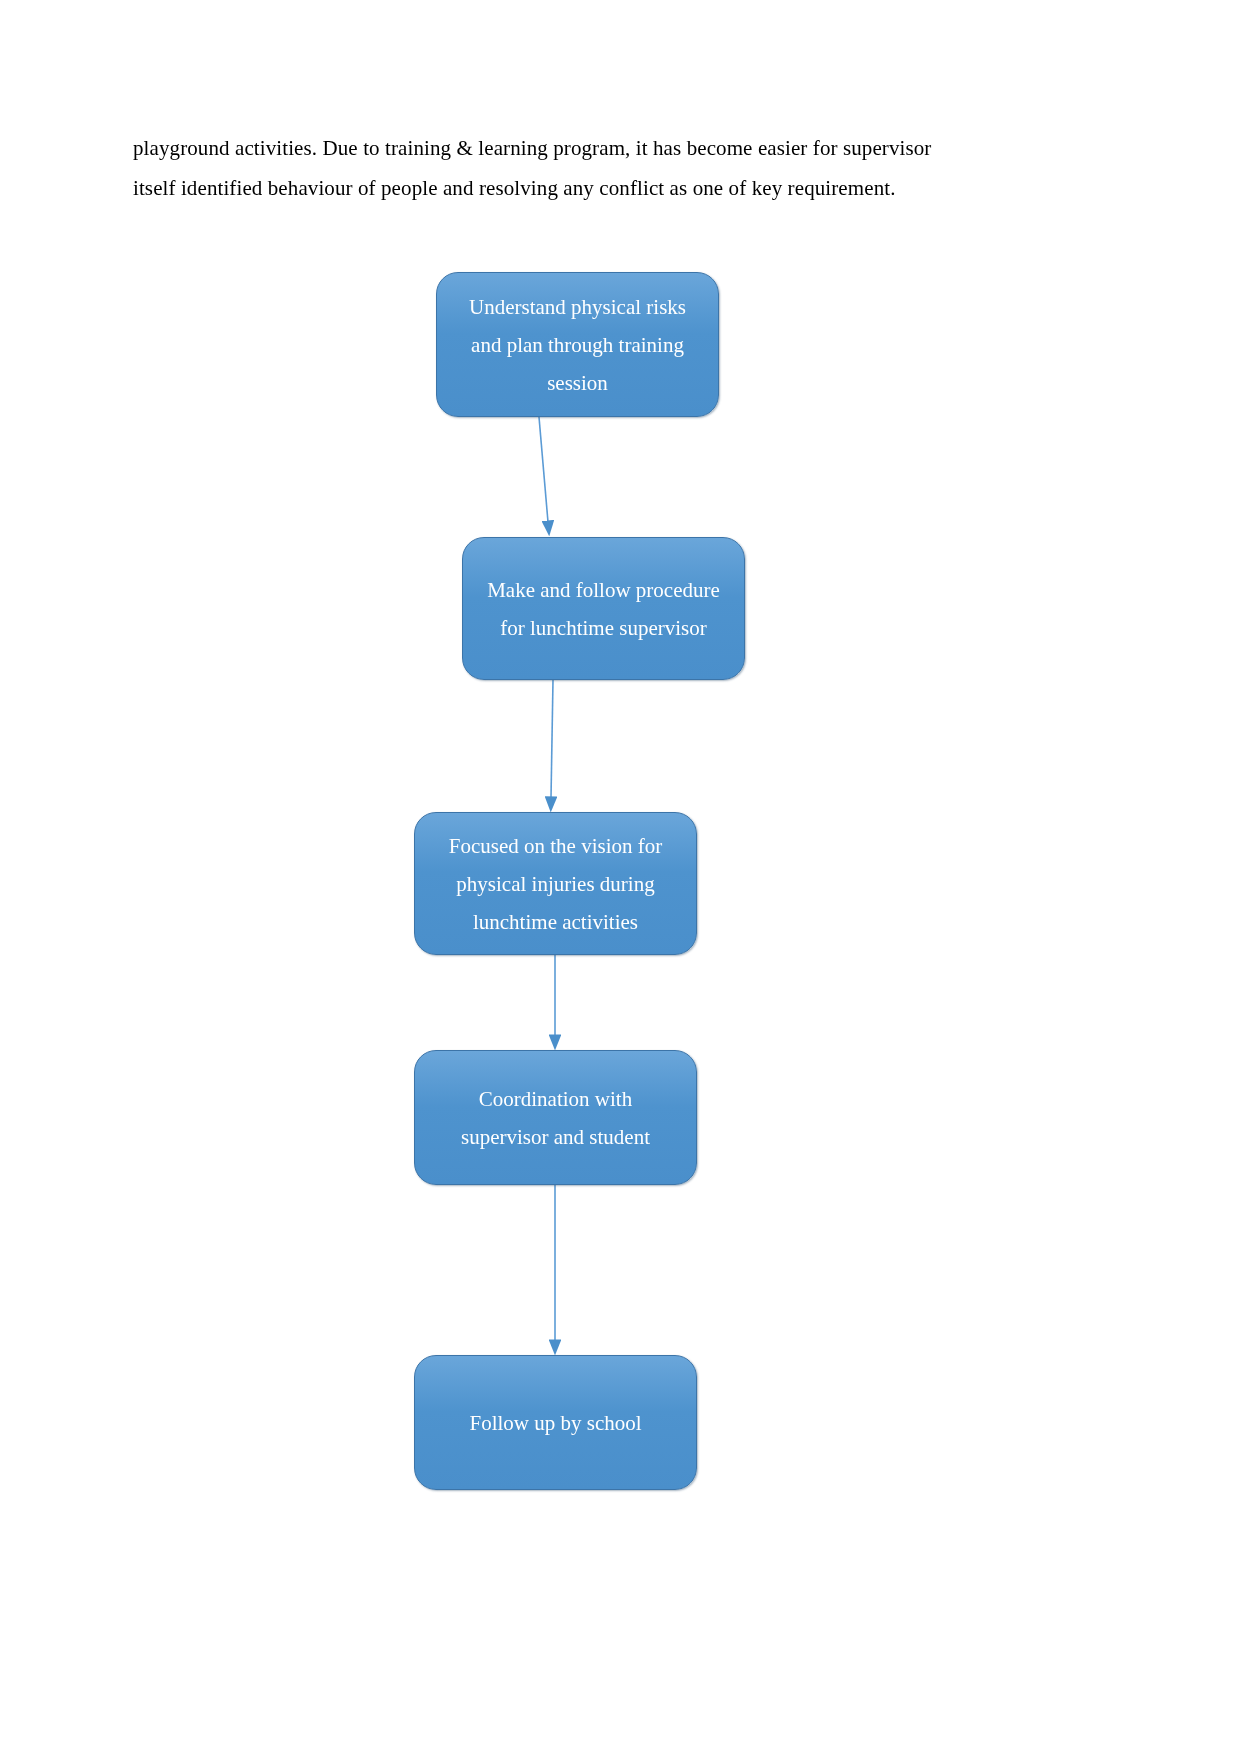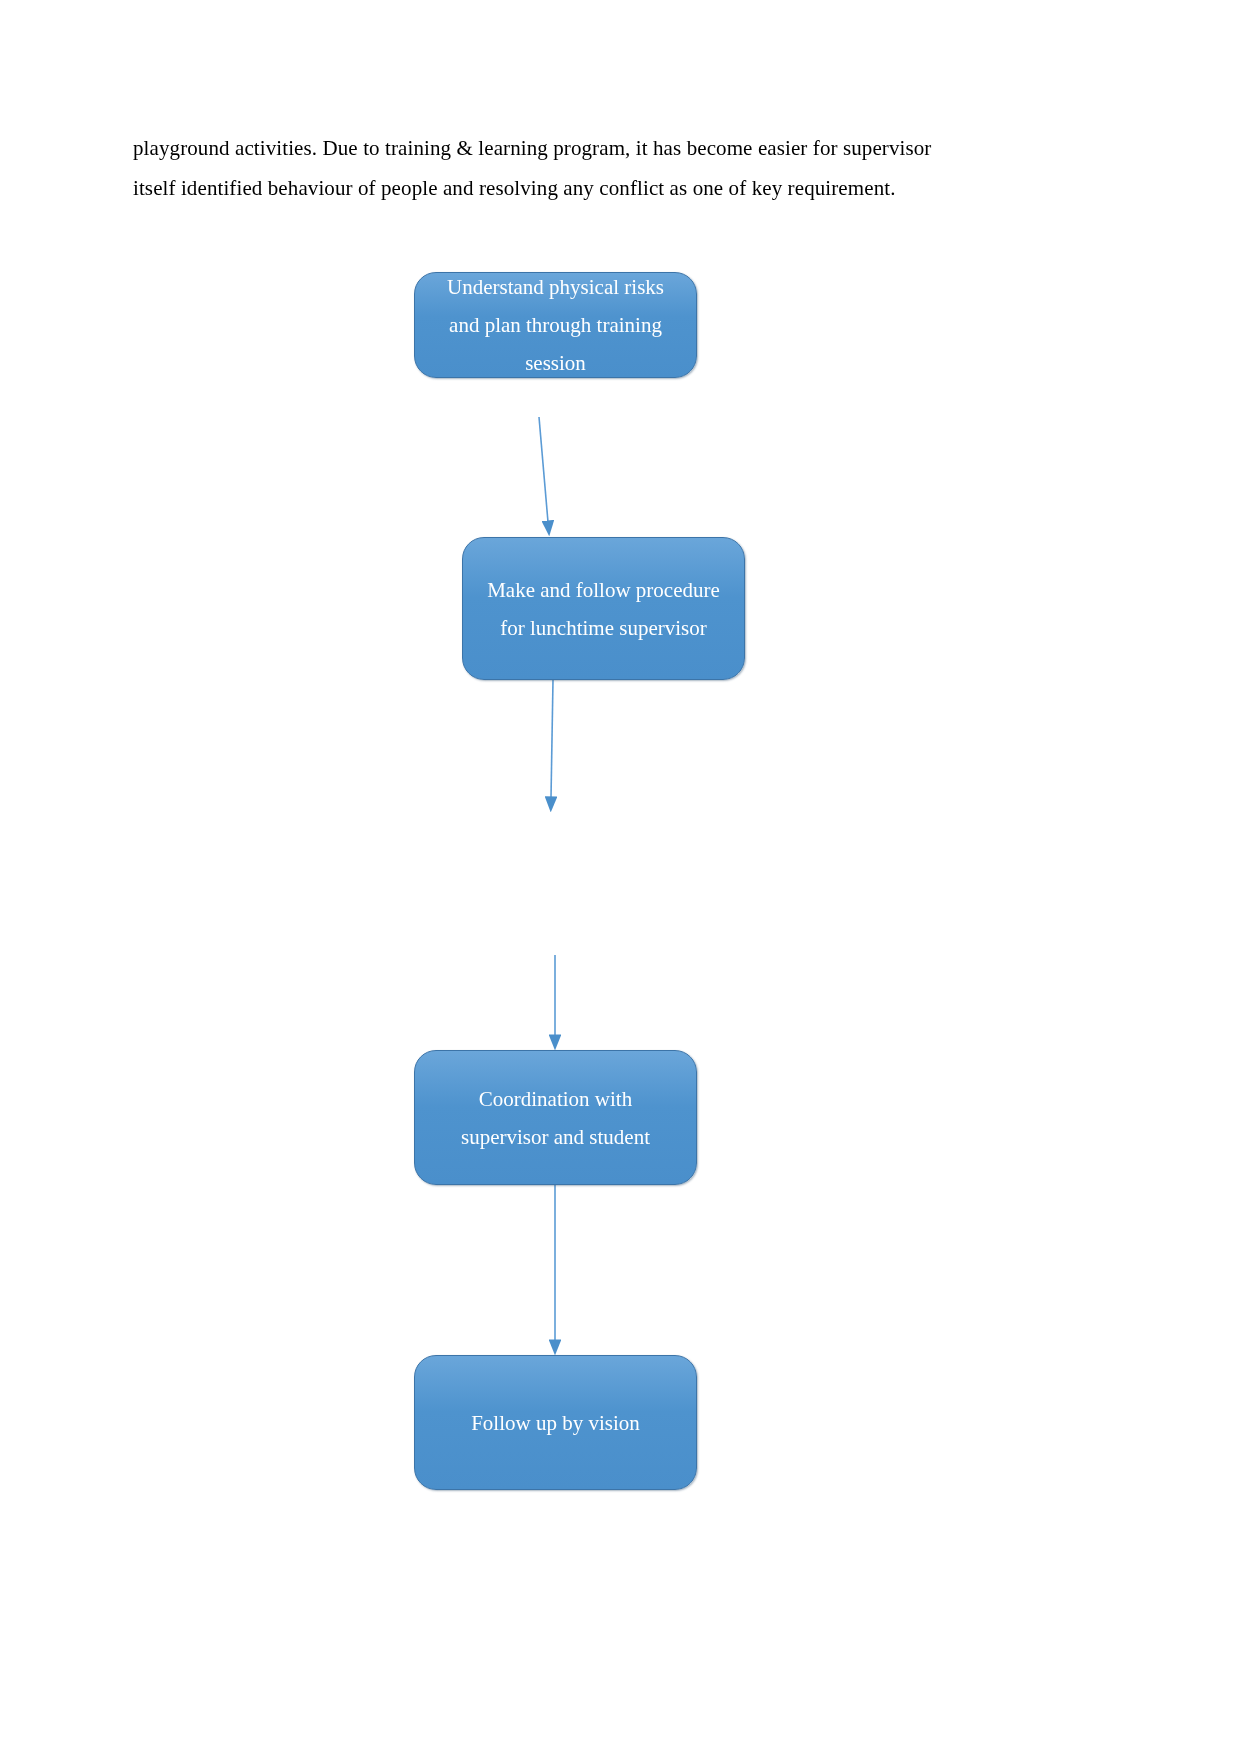--- a/index.html
+++ b/index.html
@@ -62,7 +62,7 @@
   }
 
   
-  #node-0 { left: 414px; top: 272px;  width: 283px; height: 106px; }
+  #node-0 { left: 436px; top: 272px;  width: 283px; height: 145px; }
   #node-1 { left: 414px; top: 537px;  width: 283px; height: 143px; margin-left: 48px; }
   #node-2 { left: 414px; top: 812px;  width: 283px; height: 143px; }
   #node-3 { left: 414px; top: 1050px; width: 283px; height: 135px; }

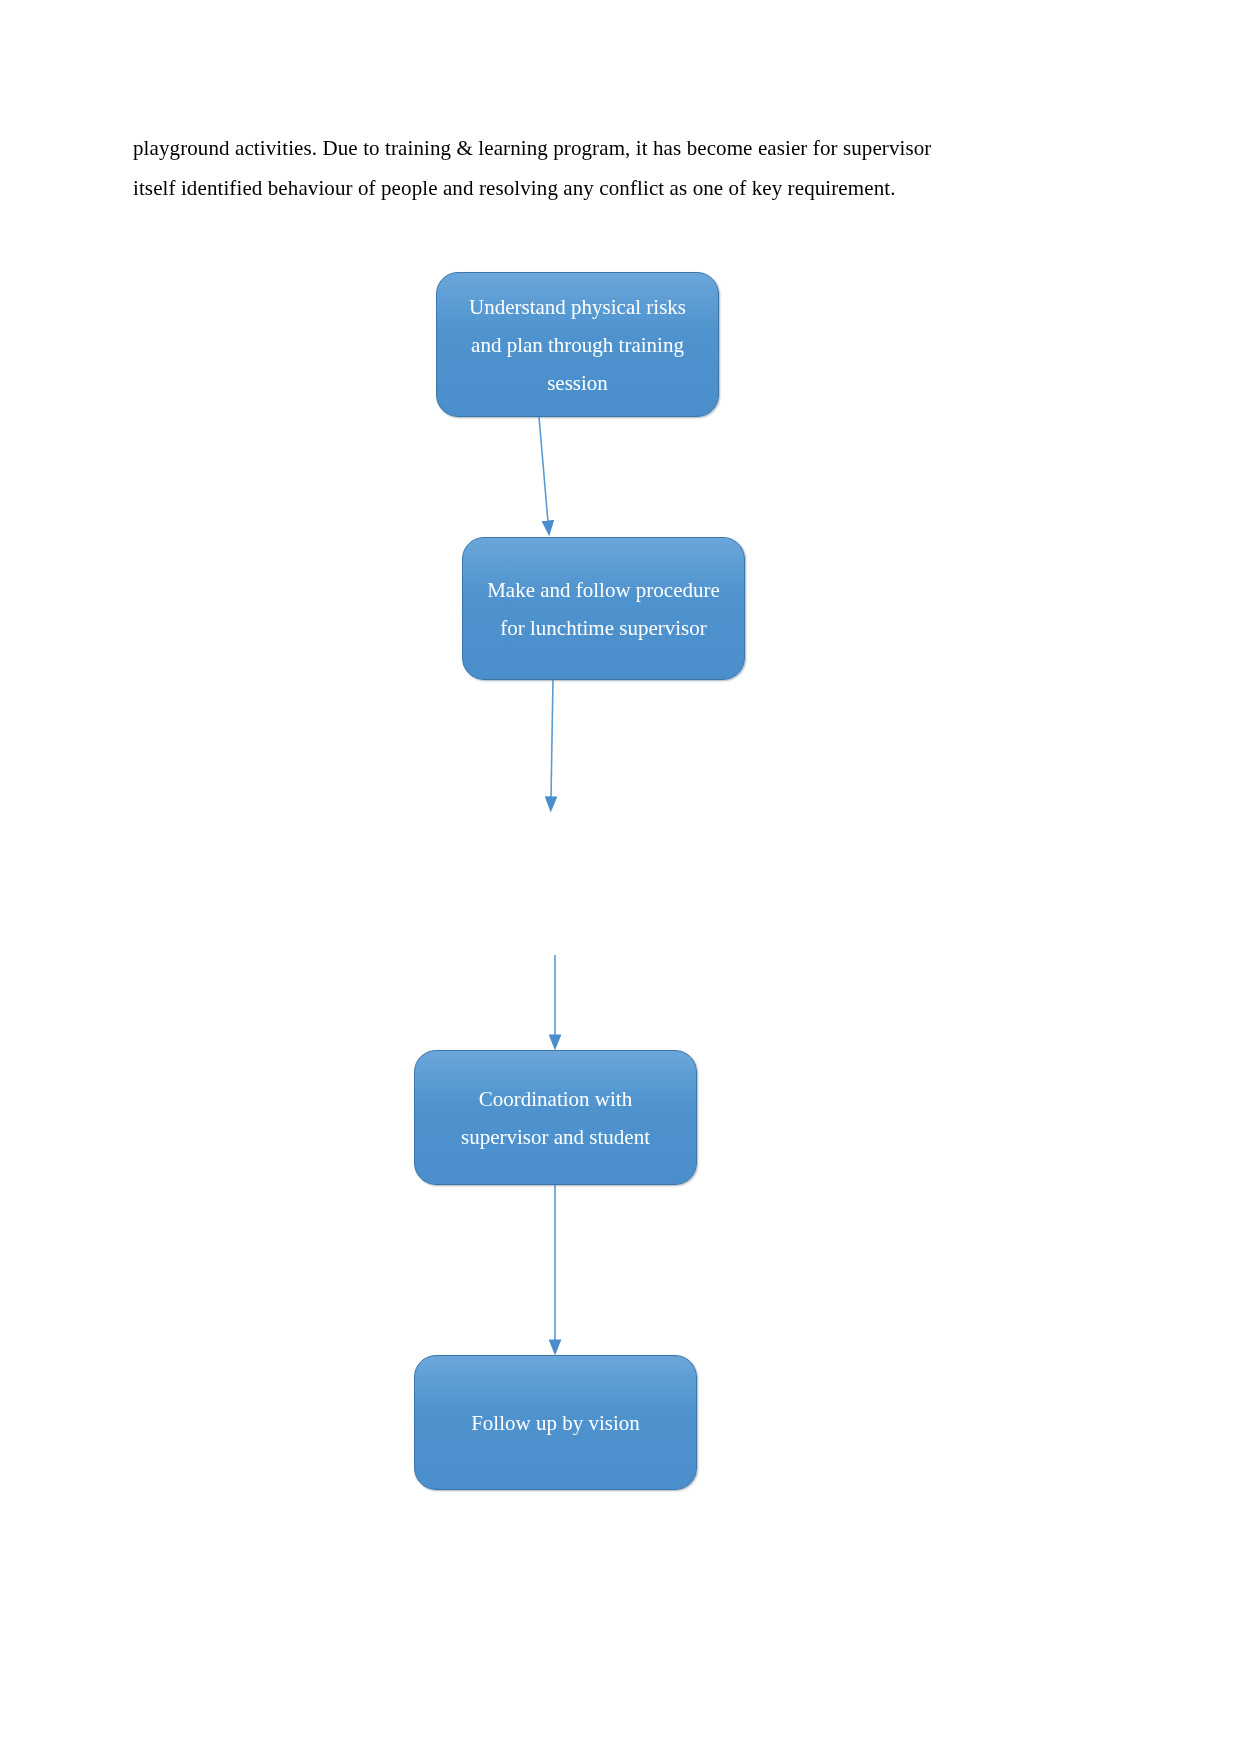--- a/index.html
+++ b/index.html
@@ -111,6 +111,9 @@
     <span class="node-label">Make and follow procedure for lunchtime supervisor</span>
   </div>
 
+  <div class="node" id="node-2">
+    <span class="node-label">Focused on the vision for physical injuries during lunchtime activities</span>
+  </div>
 
   <div class="node" id="node-3">
     <span class="node-label">Coordination with supervisor and student</span>

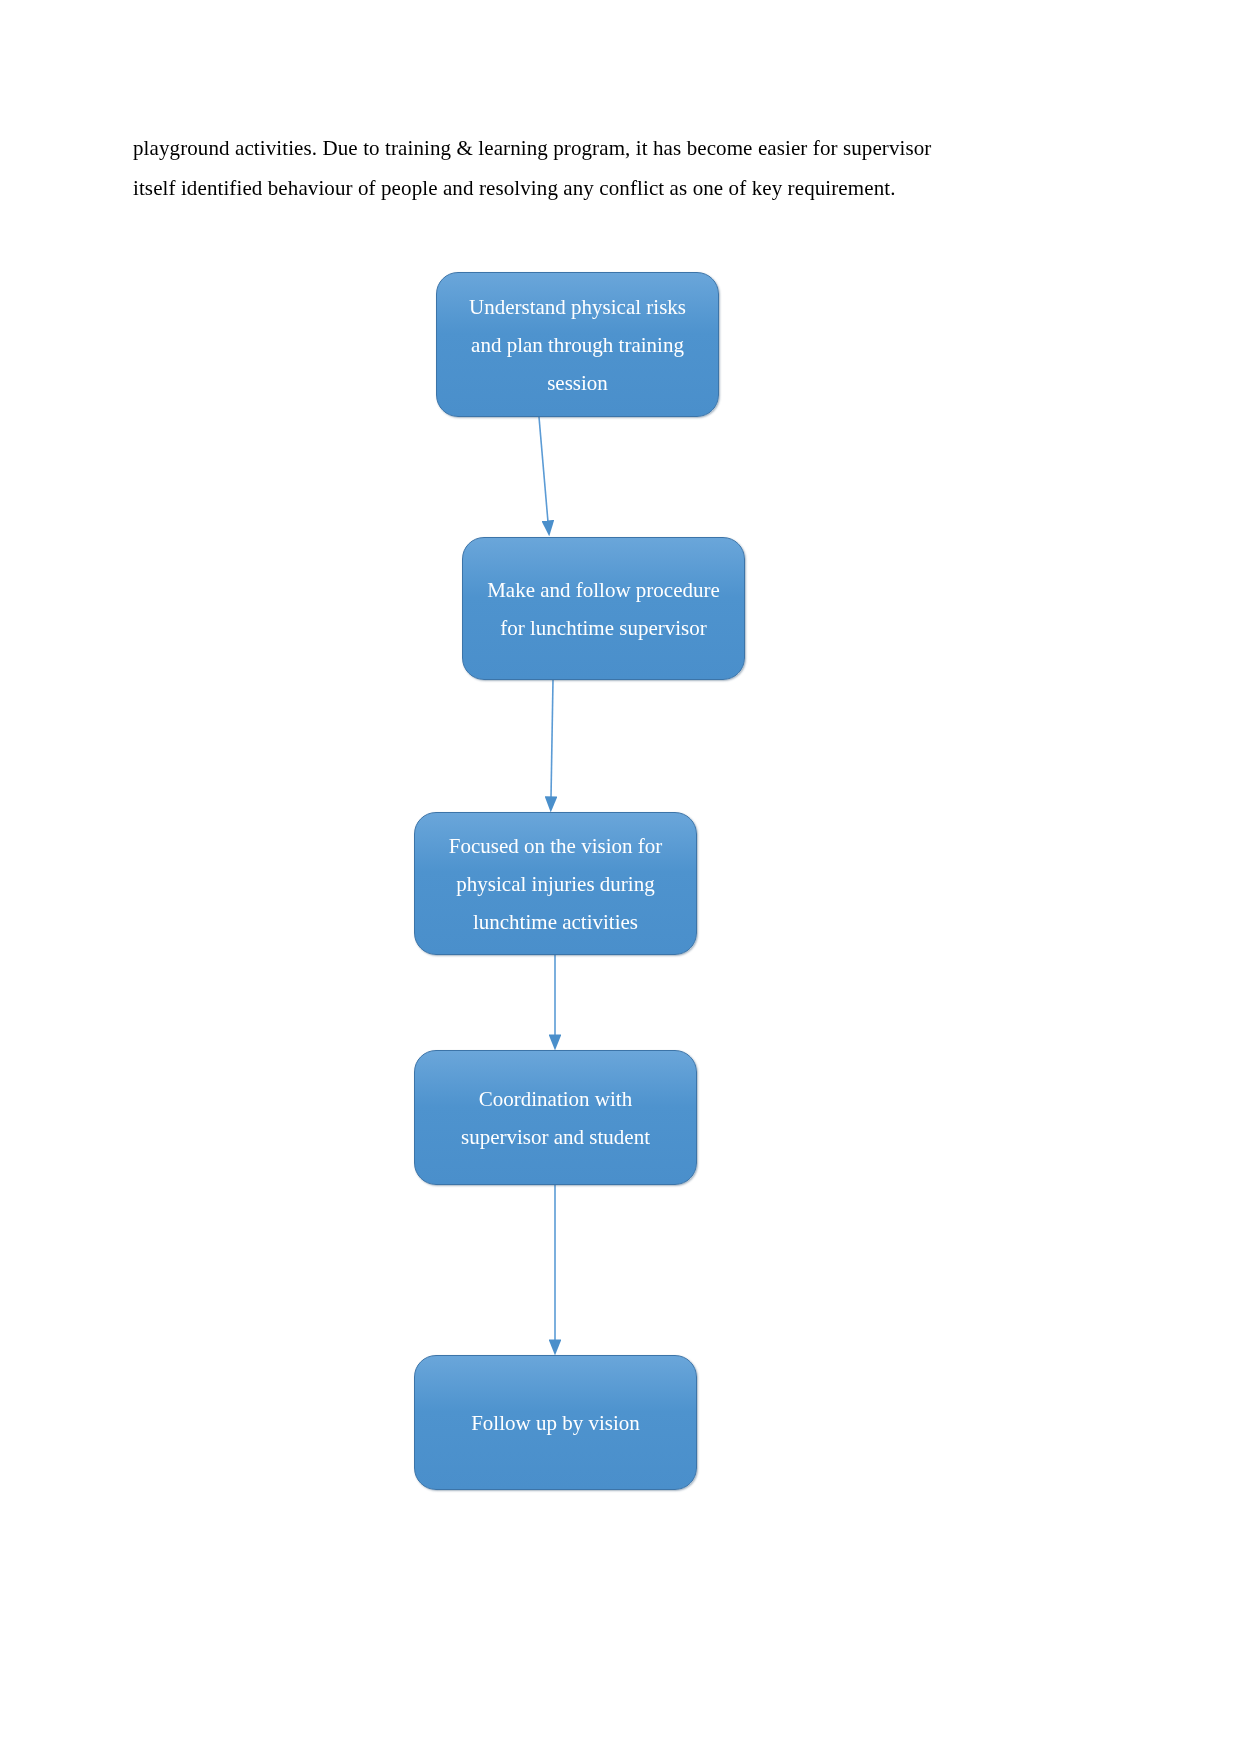--- a/index.html
+++ b/index.html
@@ -120,7 +120,7 @@
   </div>
 
   <div class="node" id="node-4">
-    <span class="node-label">Follow up by vision</span>
+    <span class="node-label">Follow up by school</span>
   </div>
 
 </div>

